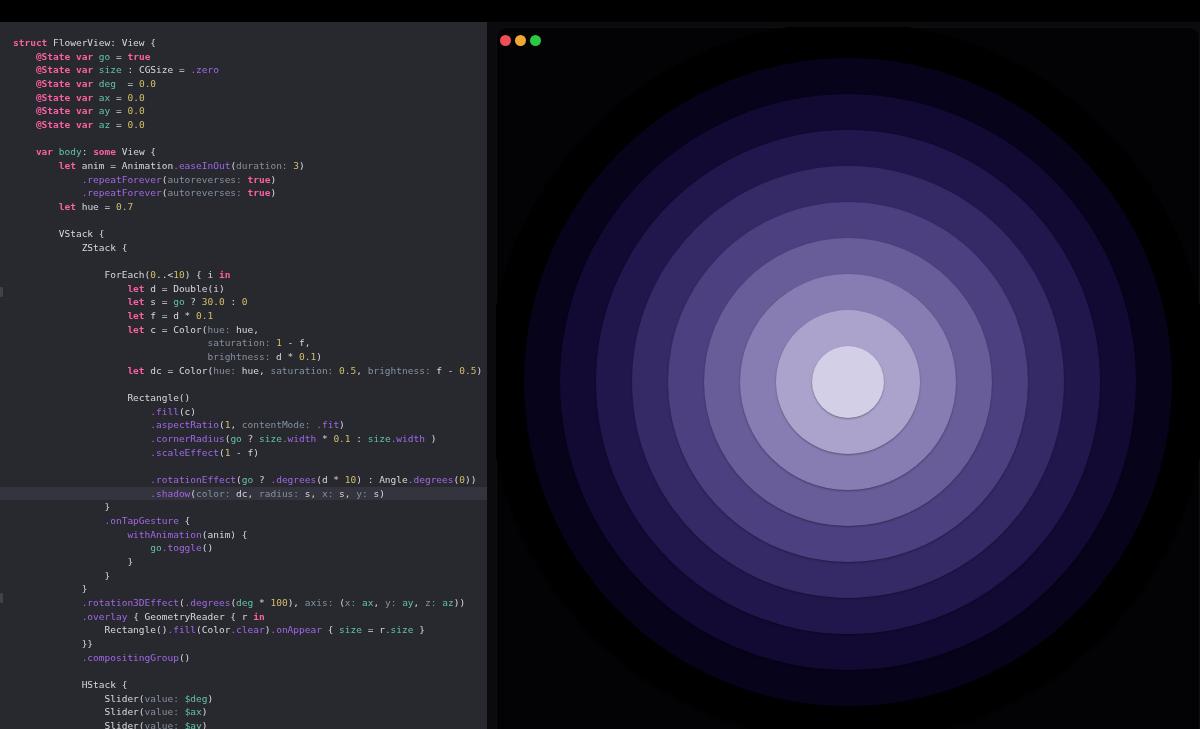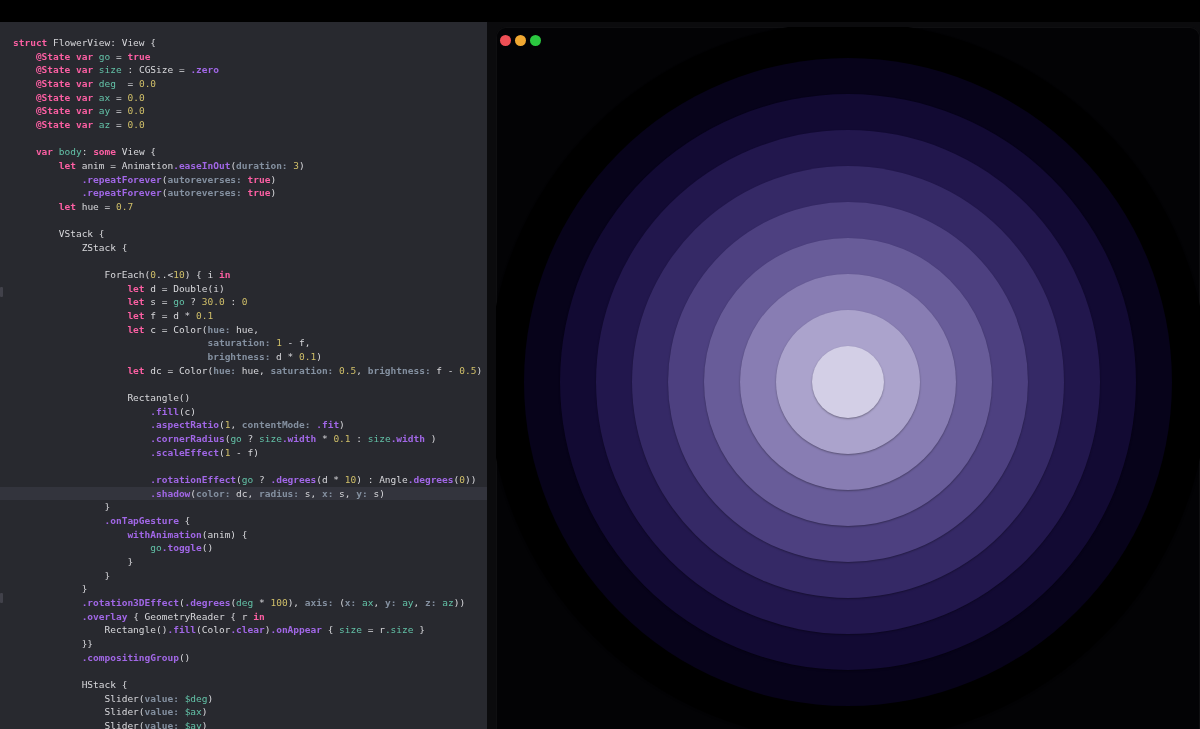--- a/index.html
+++ b/index.html
@@ -17,7 +17,7 @@
   .tok-k{color:var(--c-k);font-weight:bold;}
   .tok-p{color:var(--c-p);}
   .tok-v{color:var(--c-v);text-align:right;}
-  .tok-m{color:var(--c-m);font-weight:bold;}
+  .tok-m{color:var(--c-m);}
   .tok-n{color:var(--c-n);}
   .tok-a{color:var(--c-a);font-weight:bold;}
 

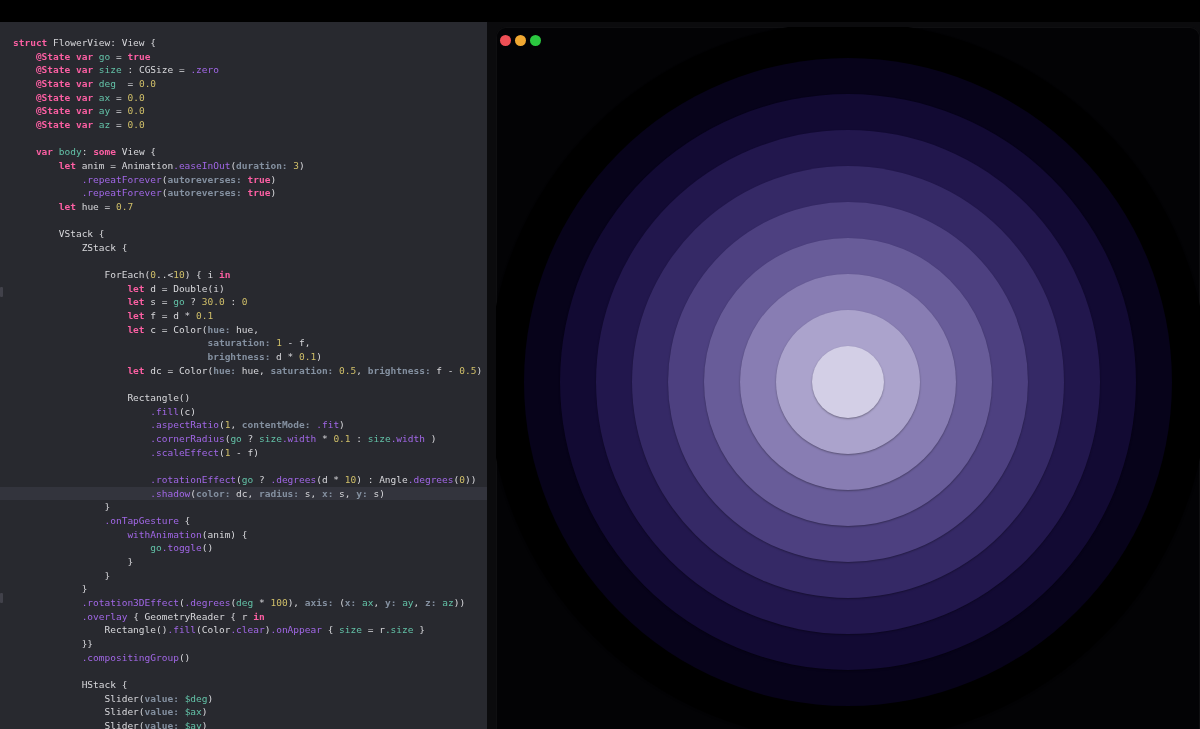--- a/index.html
+++ b/index.html
@@ -19,7 +19,7 @@
   .tok-v{color:var(--c-v);text-align:right;}
   .tok-m{color:var(--c-m);}
   .tok-n{color:var(--c-n);}
-  .tok-a{color:var(--c-a);font-weight:bold;}
+  .tok-a{color:var(--c-a);}
 
   
   .canvas{position:absolute;left:487px;top:0;width:713px;height:729px;background:#0b0b0d;}

